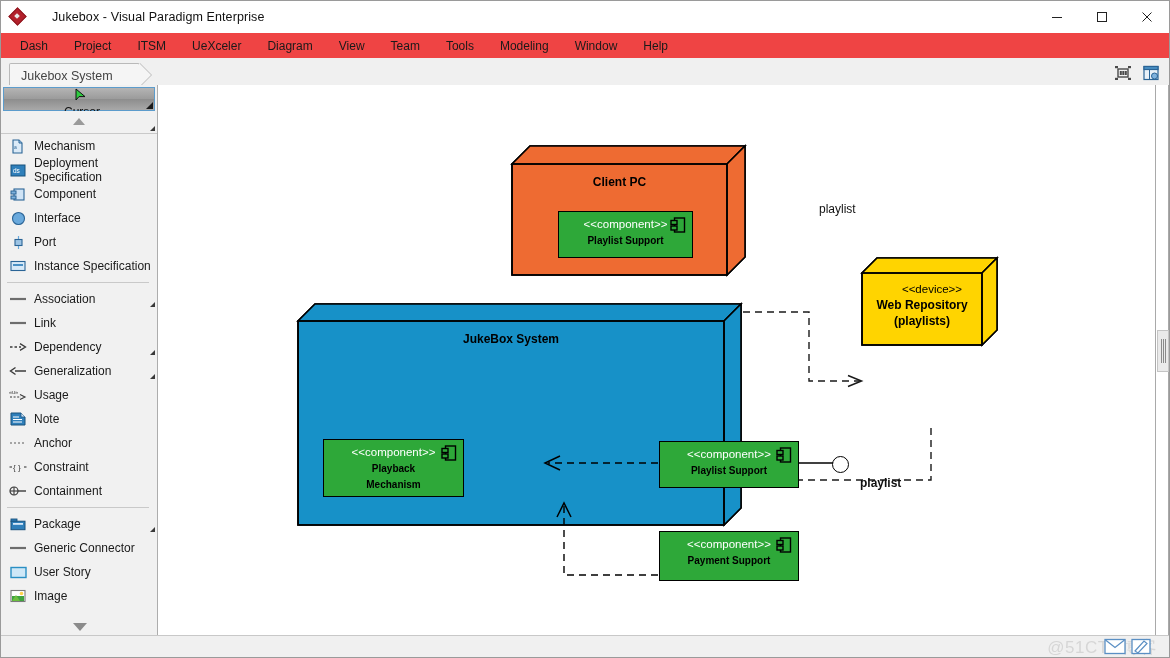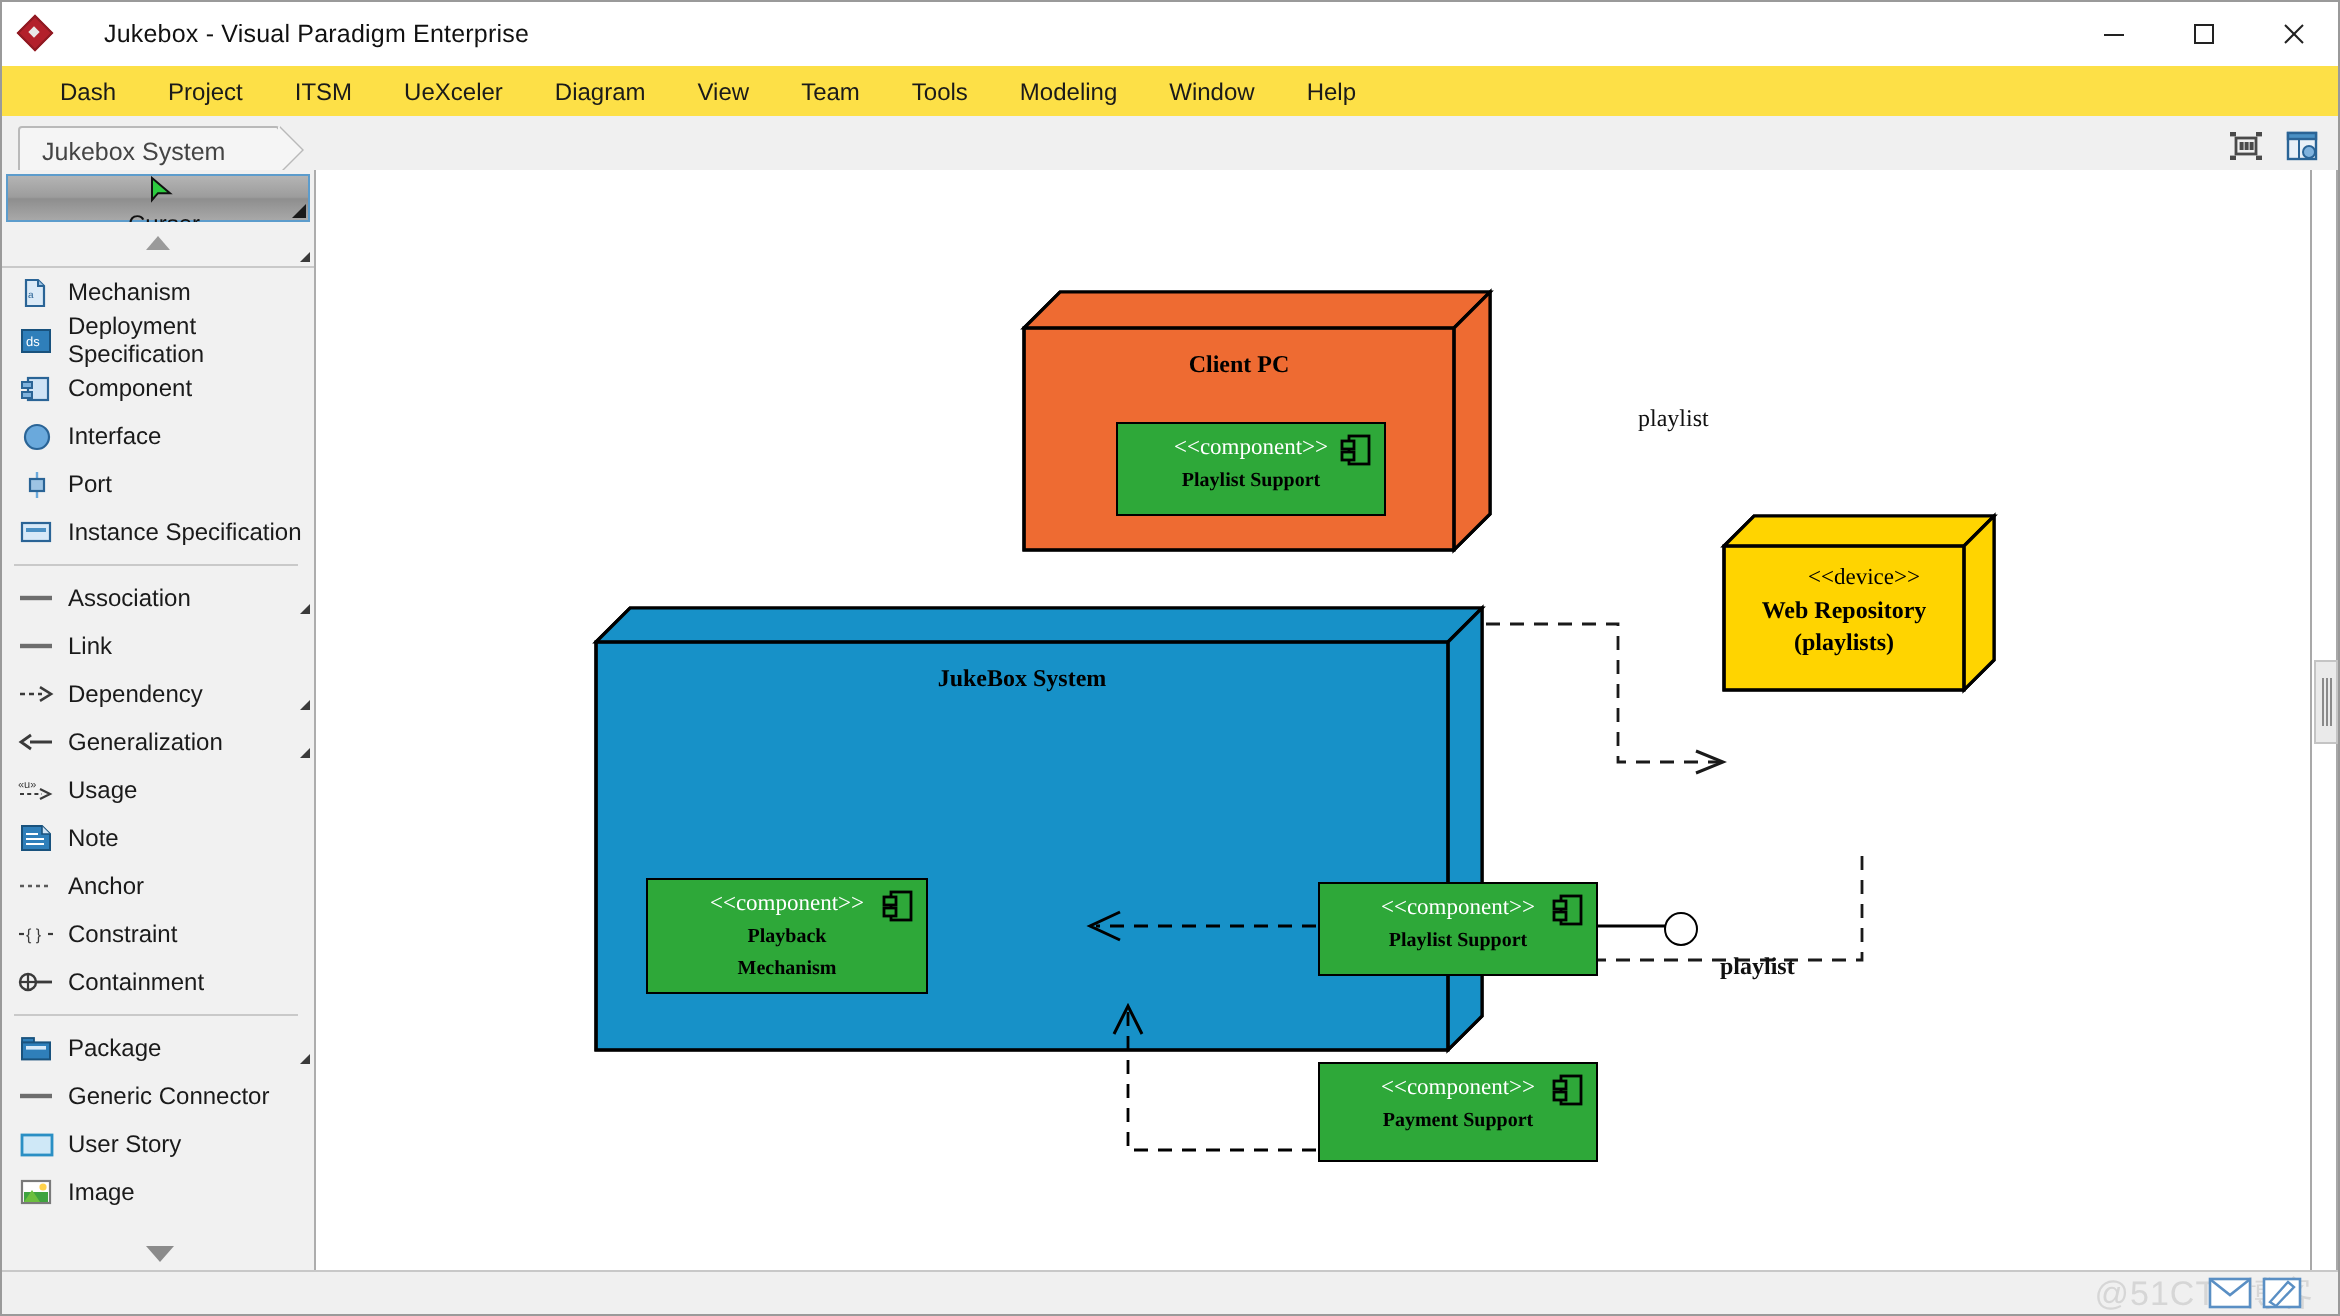--- a/index.html
+++ b/index.html
@@ -68,10 +68,10 @@
   
   .menubar {
     height: 25px;
-    background: #fde047;
+    background: #ef4444;
     display: flex;
     align-items: center;
-    padding-left: 16px;
+    padding-left: 6px;
     border-bottom: 1px solid #f0f0f0;
   }
   .menu-item {

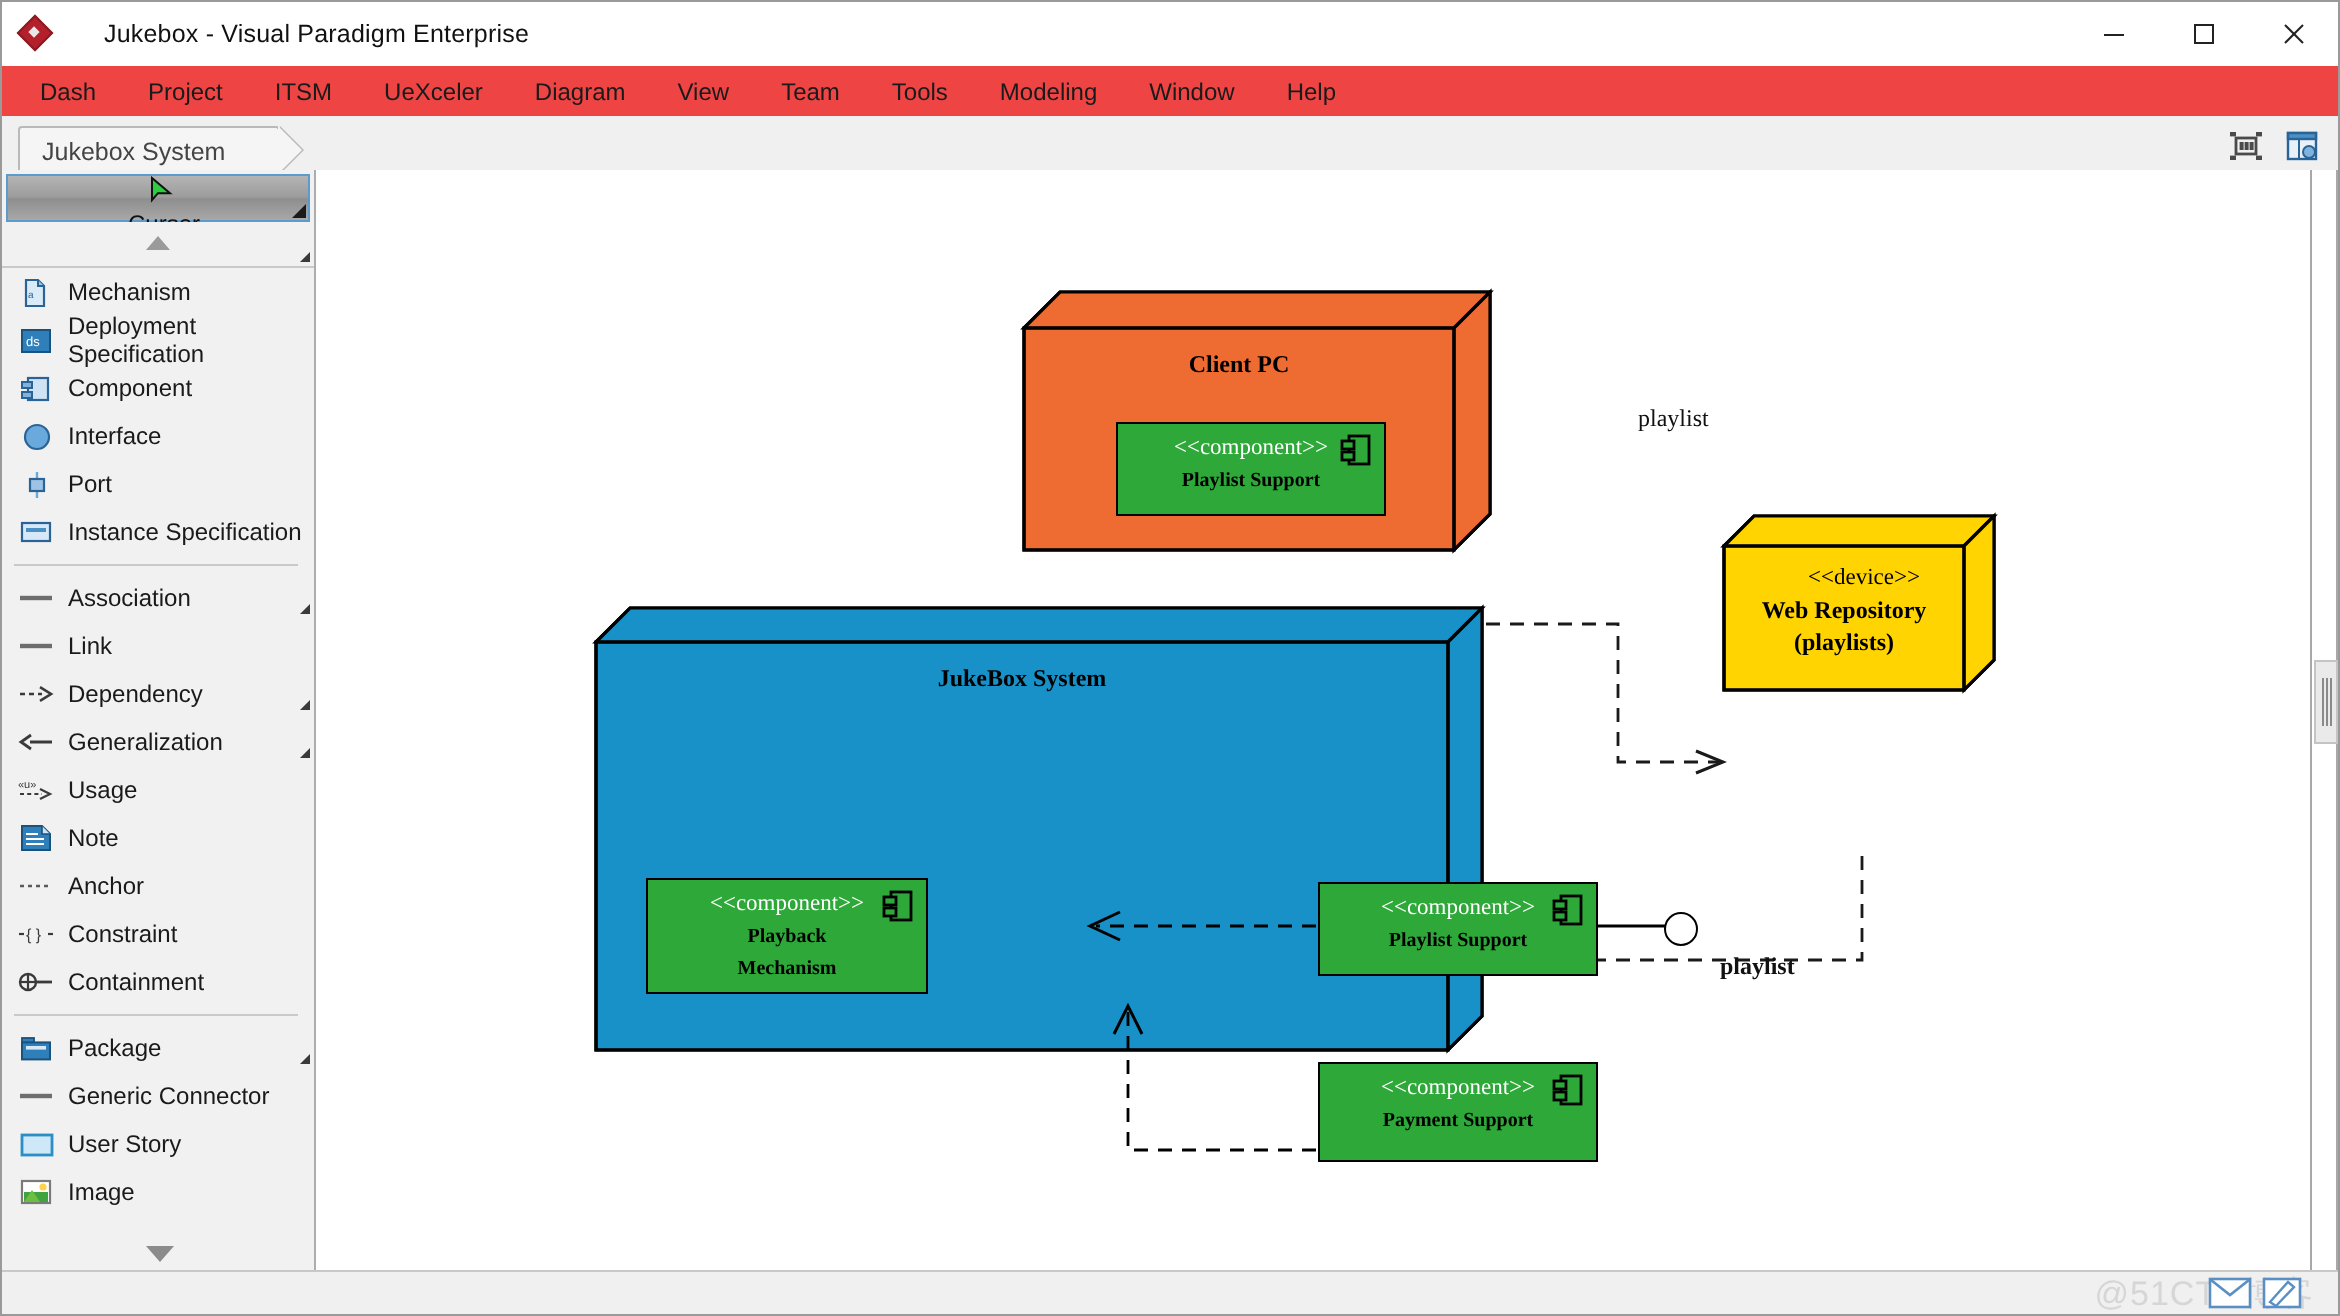--- a/index.html
+++ b/index.html
@@ -223,7 +223,6 @@
     position: relative;
     background: #ffffff;
     overflow: hidden;
-    font-family: Liberation Serif, serif;
   }
   .canvas {
     position: absolute;

